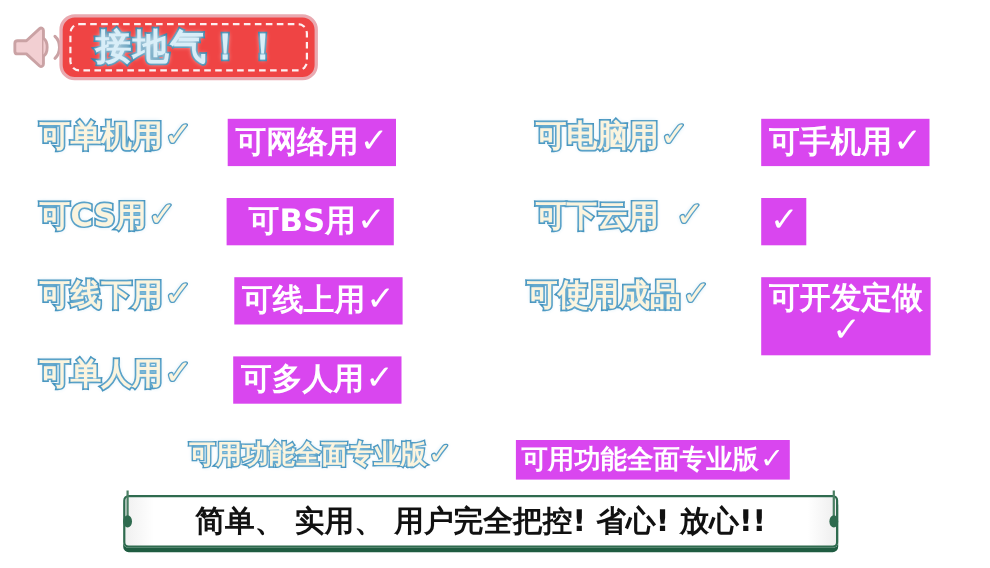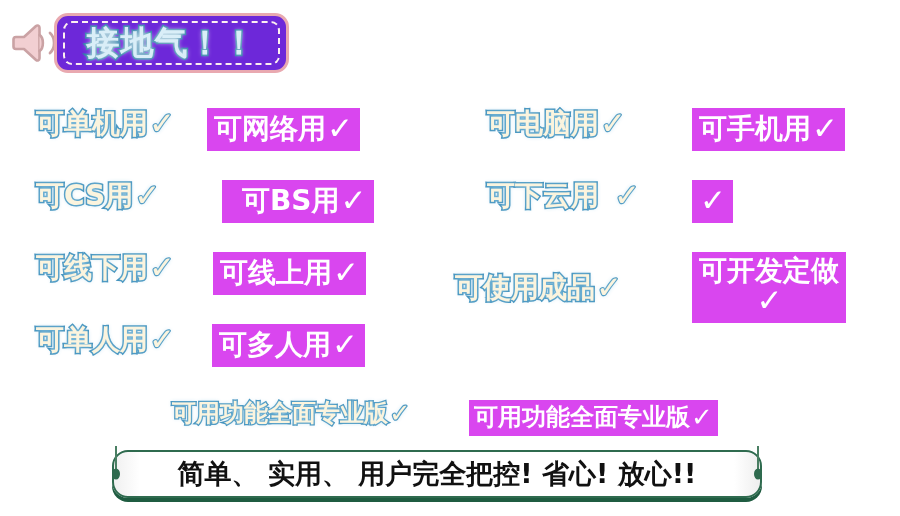--- a/index.html
+++ b/index.html
@@ -39,7 +39,7 @@
     margin-left: -14px;
     width: 235px;
     height: 60px;
-    background: #6d28d9;
+    background: #ef4444;
     border: 3px solid #e9a9b0;
     border-radius: 14px;
     box-sizing: border-box;

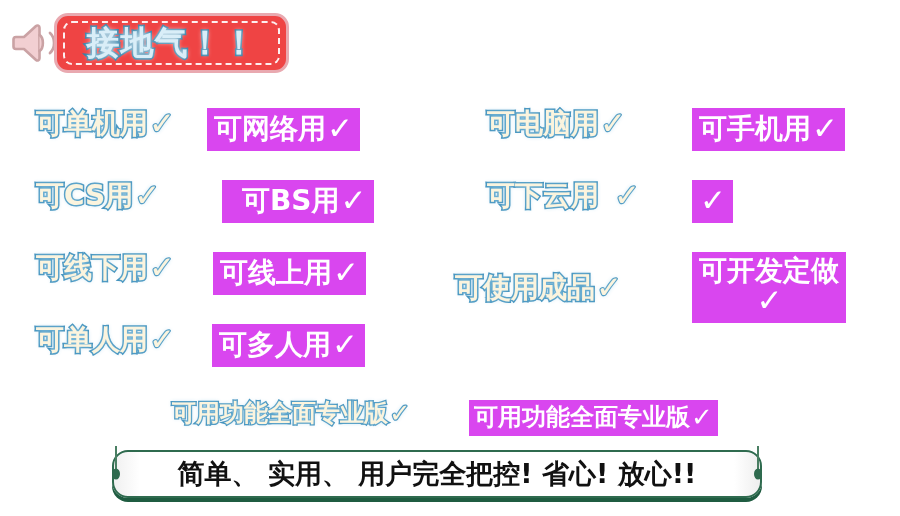--- a/index.html
+++ b/index.html
@@ -209,7 +209,7 @@
         <span class="label">可CS用</span>
         <span class="tick">✓</span>
       </div>
-      <div class="chip red" style="left: 222px; top: 0px; padding-left: 20px;">
+      <div class="chip red" style="left: 206px; top: 0px; padding-left: 20px;">
         <span class="label">可BS用</span>
         <span class="tick">✓</span>
       </div>

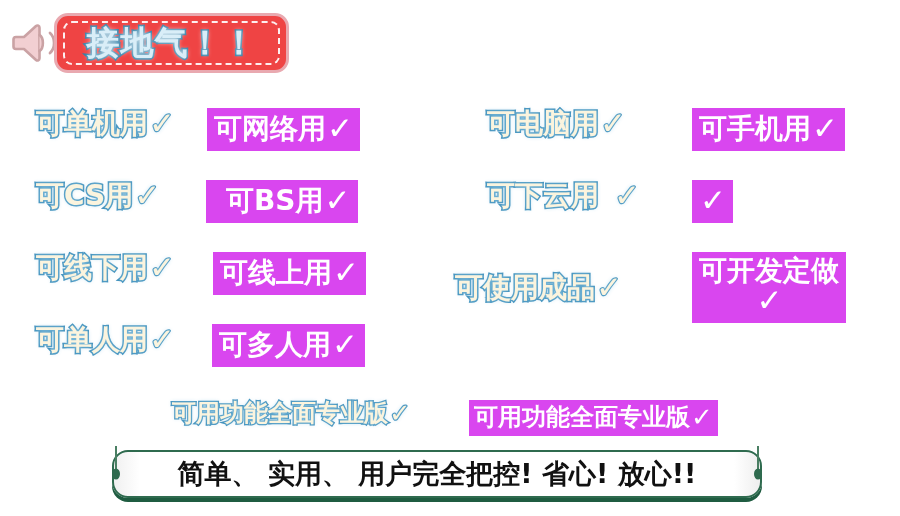--- a/index.html
+++ b/index.html
@@ -230,7 +230,7 @@
         <span class="label">可线上用</span>
         <span class="tick">✓</span>
       </div>
-      <div class="chip blue" style="left: 455px; top: 0px; margin-top: 20px;">
+      <div class="chip blue" style="left: 479px; top: 0px;">
         <span class="label">可使用成品</span>
         <span class="tick">✓</span>
       </div>

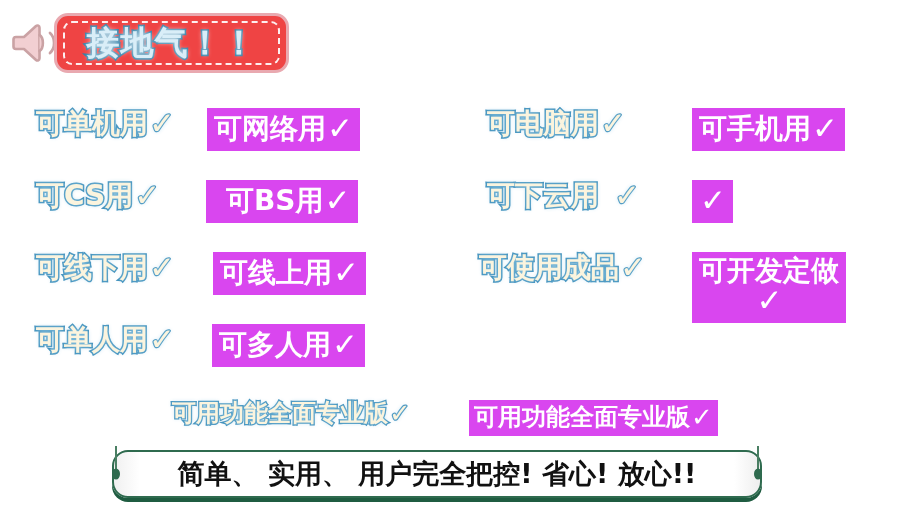--- a/index.html
+++ b/index.html
@@ -141,7 +141,7 @@
     box-sizing: border-box;
     background: linear-gradient(to right,#f0f0f0 0%, #ffffff 4%, #ffffff 96%, #eeeeee 100%);
     border: 2px solid #2f6b4f;
-    border-radius: 16px;
+    border-radius: 5px;
     box-shadow: 0 4px 0 0 #1f5c41;
     display: flex;
     align-items: center;

